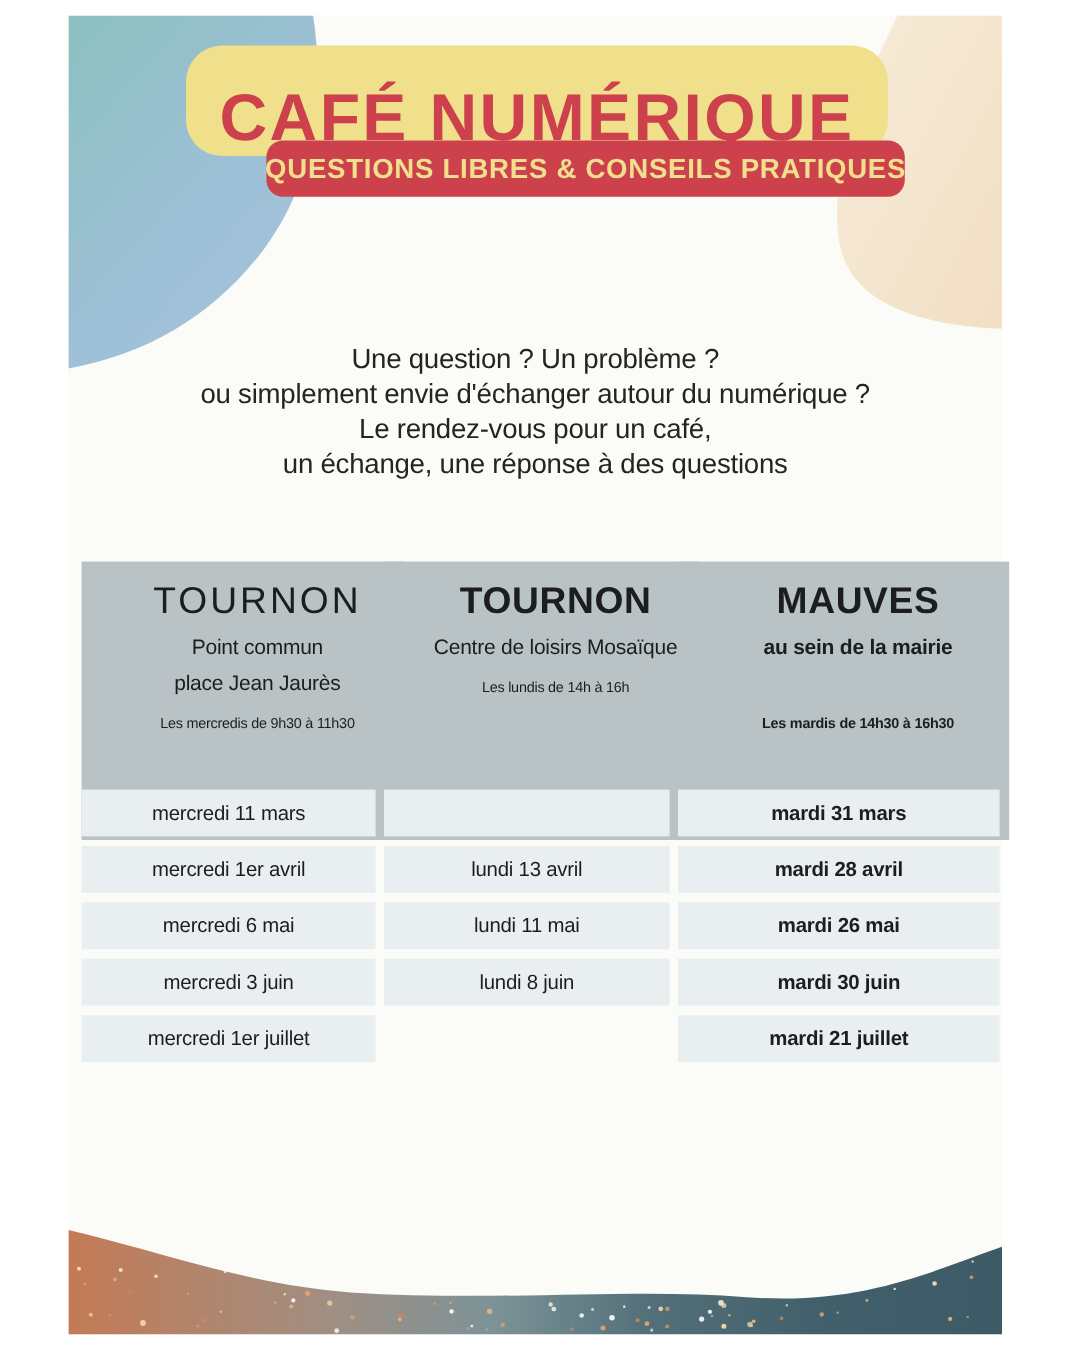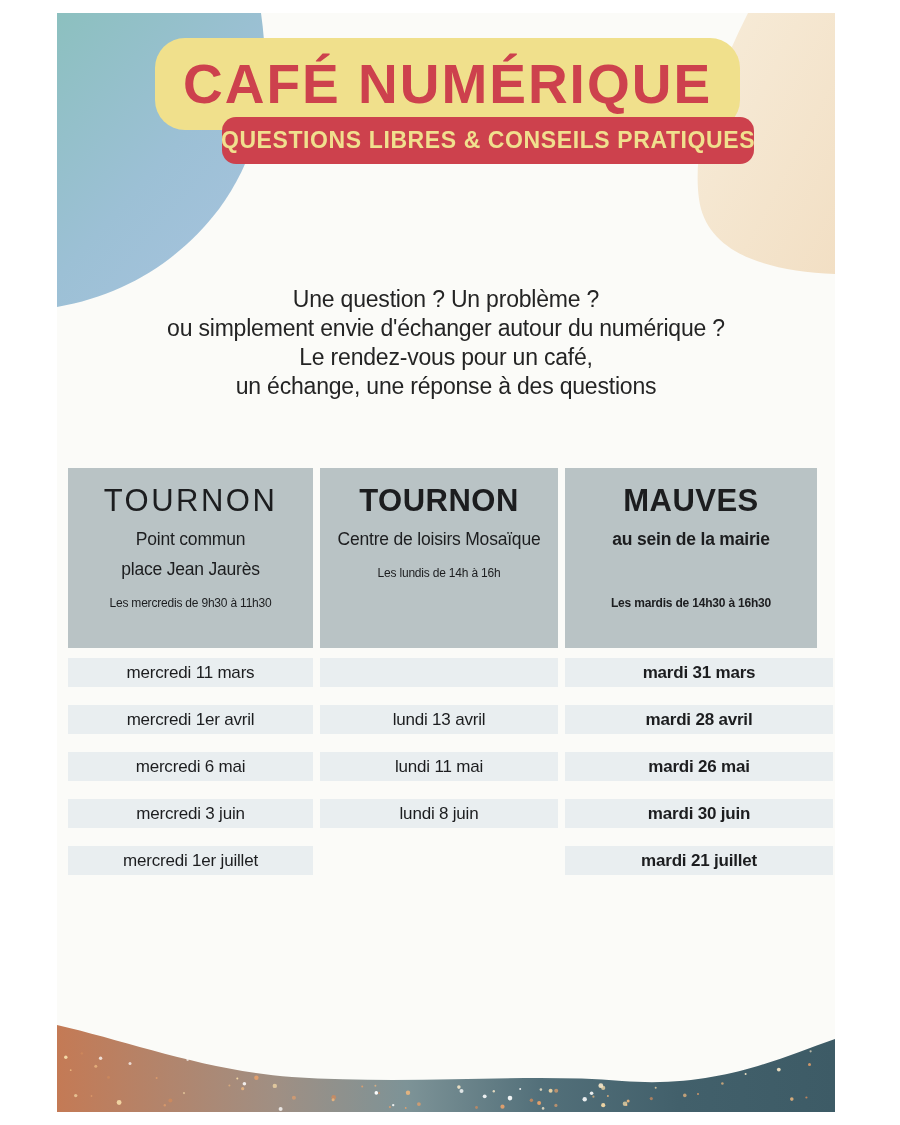--- a/index.html
+++ b/index.html
@@ -22,7 +22,7 @@
   .banner-yellow{
     position:absolute;left:98px;top:25px;width:585px;height:92px;
     background:#f0e08c;border-radius:30px;z-index:3;
-    display:flex;align-items:center;justify-content:center;
+    display:flex;align-items:flex-end;justify-content:center;
   }
   .banner-title{
     font-size:55px;font-weight:bold;letter-spacing:2px;

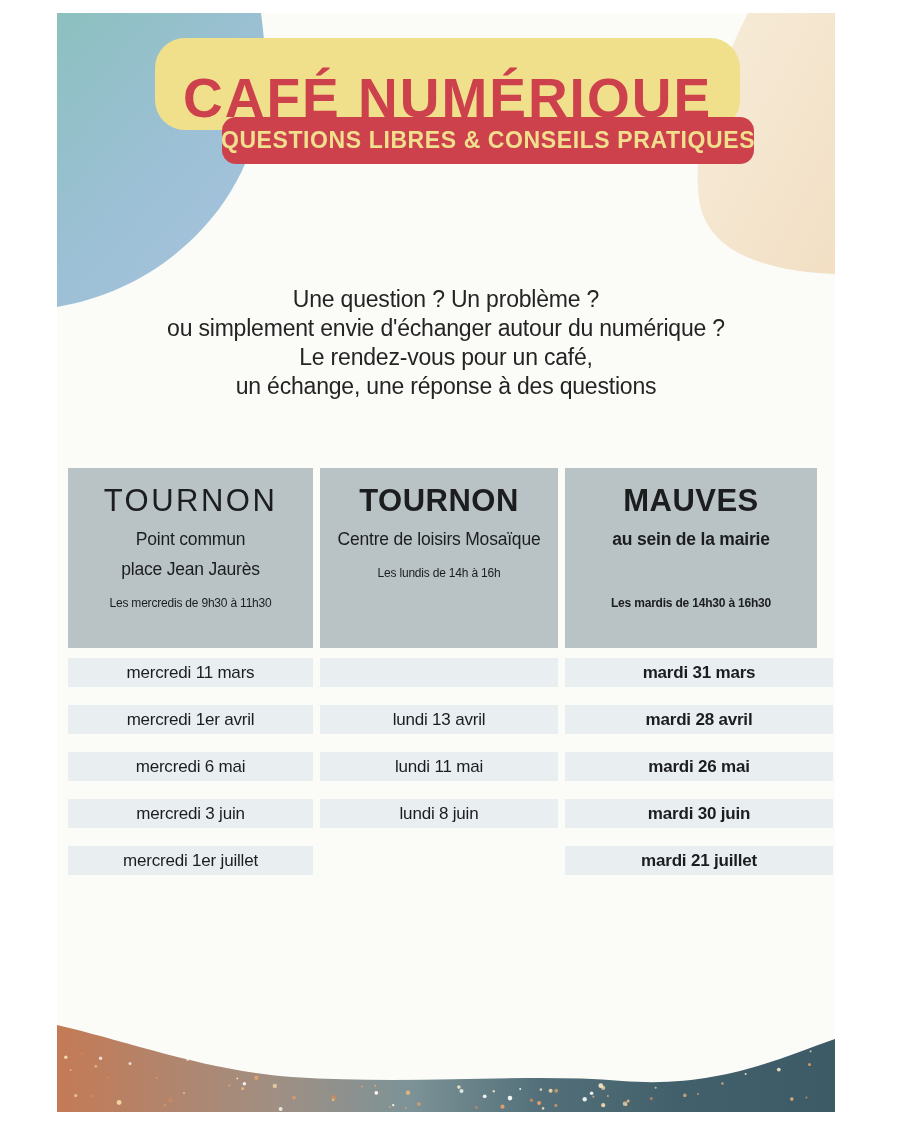--- a/index.html
+++ b/index.html
@@ -48,8 +48,8 @@
   
   .schedule{position:absolute;left:0;top:0;width:778px;z-index:3;color:#1c1d1f;}
   .hcell{
-    position:absolute;top:455px;height:180px;background:#b9c3c5;
-    text-align:center;letter-spacing:-0.2px;
+    position:absolute;top:455px;height:232px;background:#b9c3c5;
+    text-align:center;letter-spacing:-0.2px;padding-left:24px;
   }
   .hc0{left:11px;width:245px;}
   .hc1{left:263px;width:238px;}

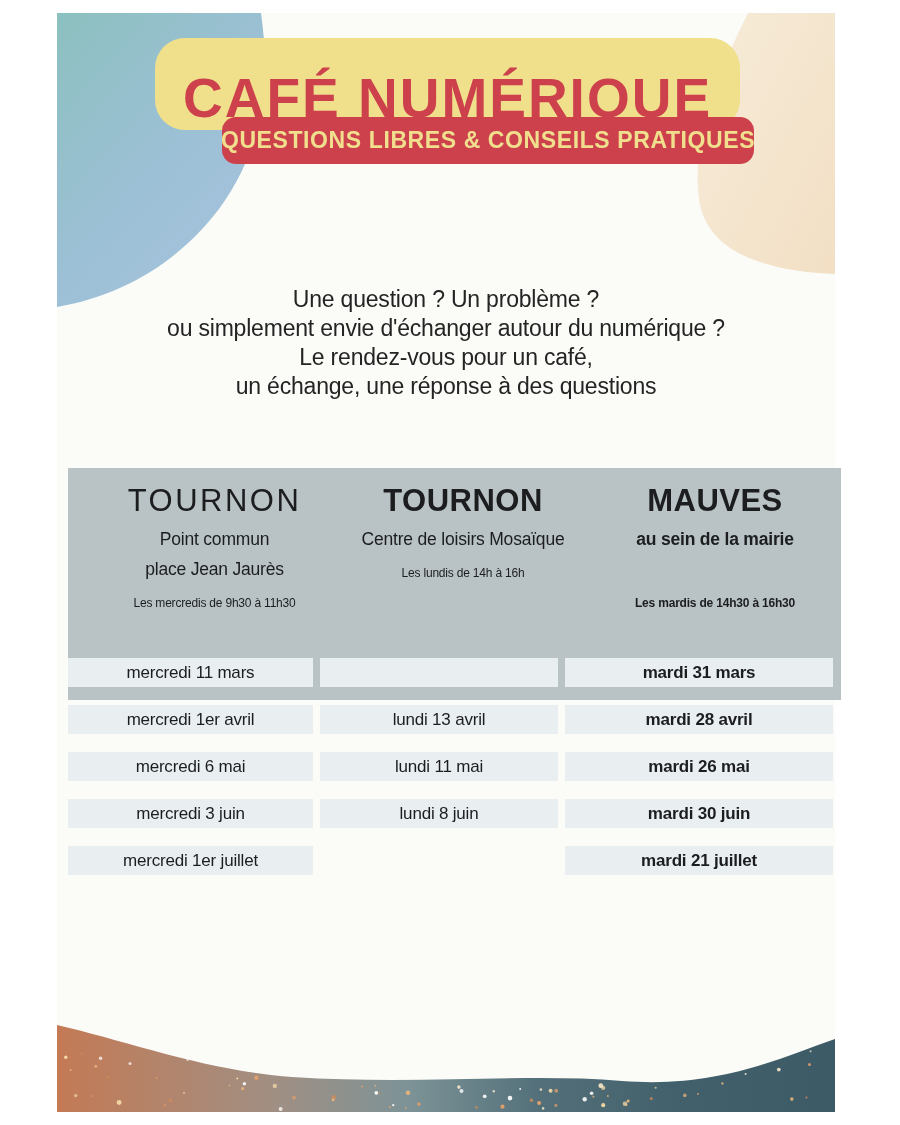--- a/index.html
+++ b/index.html
@@ -66,7 +66,7 @@
   .rows{position:absolute;left:0;top:645px;width:778px;}
   .row{position:absolute;left:0;width:778px;height:39px;}
   .cell{
-    position:absolute;top:0;height:29px;background:#e9eef0;
+    position:absolute;top:0;height:39px;background:#e9eef0;
     display:flex;align-items:center;justify-content:center;
     font-size:17px;letter-spacing:-0.2px;white-space:nowrap;
   }

